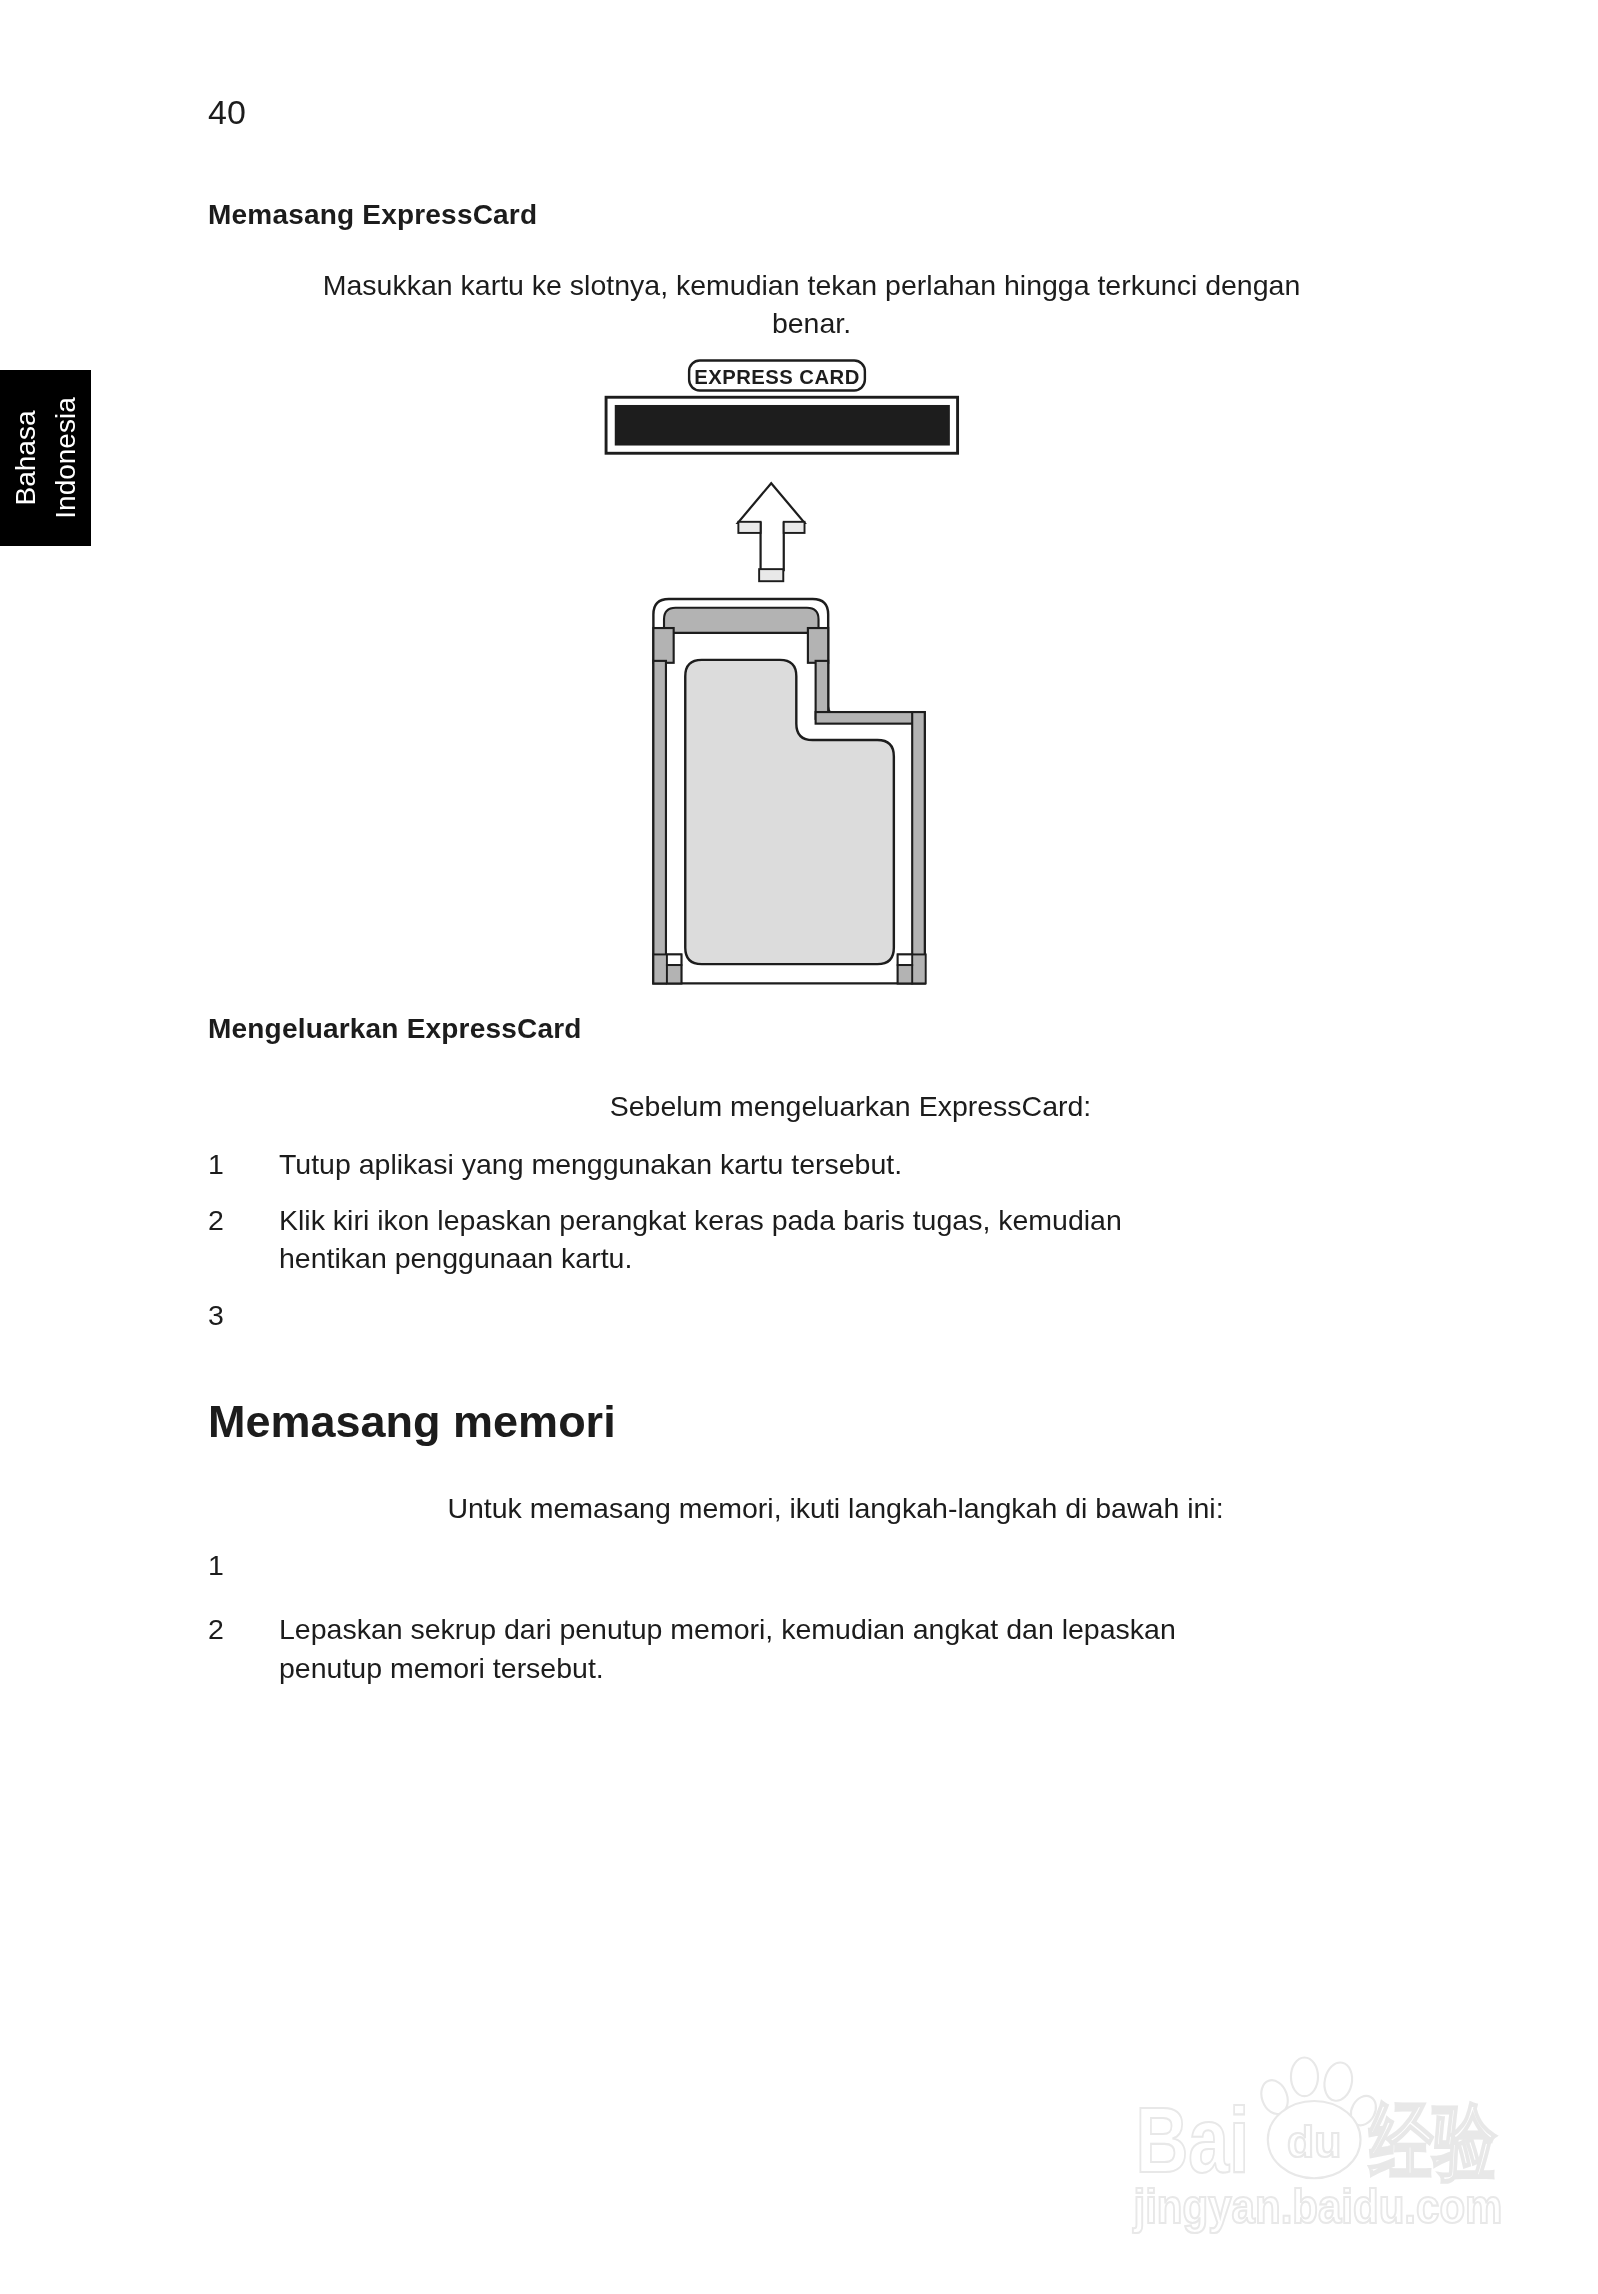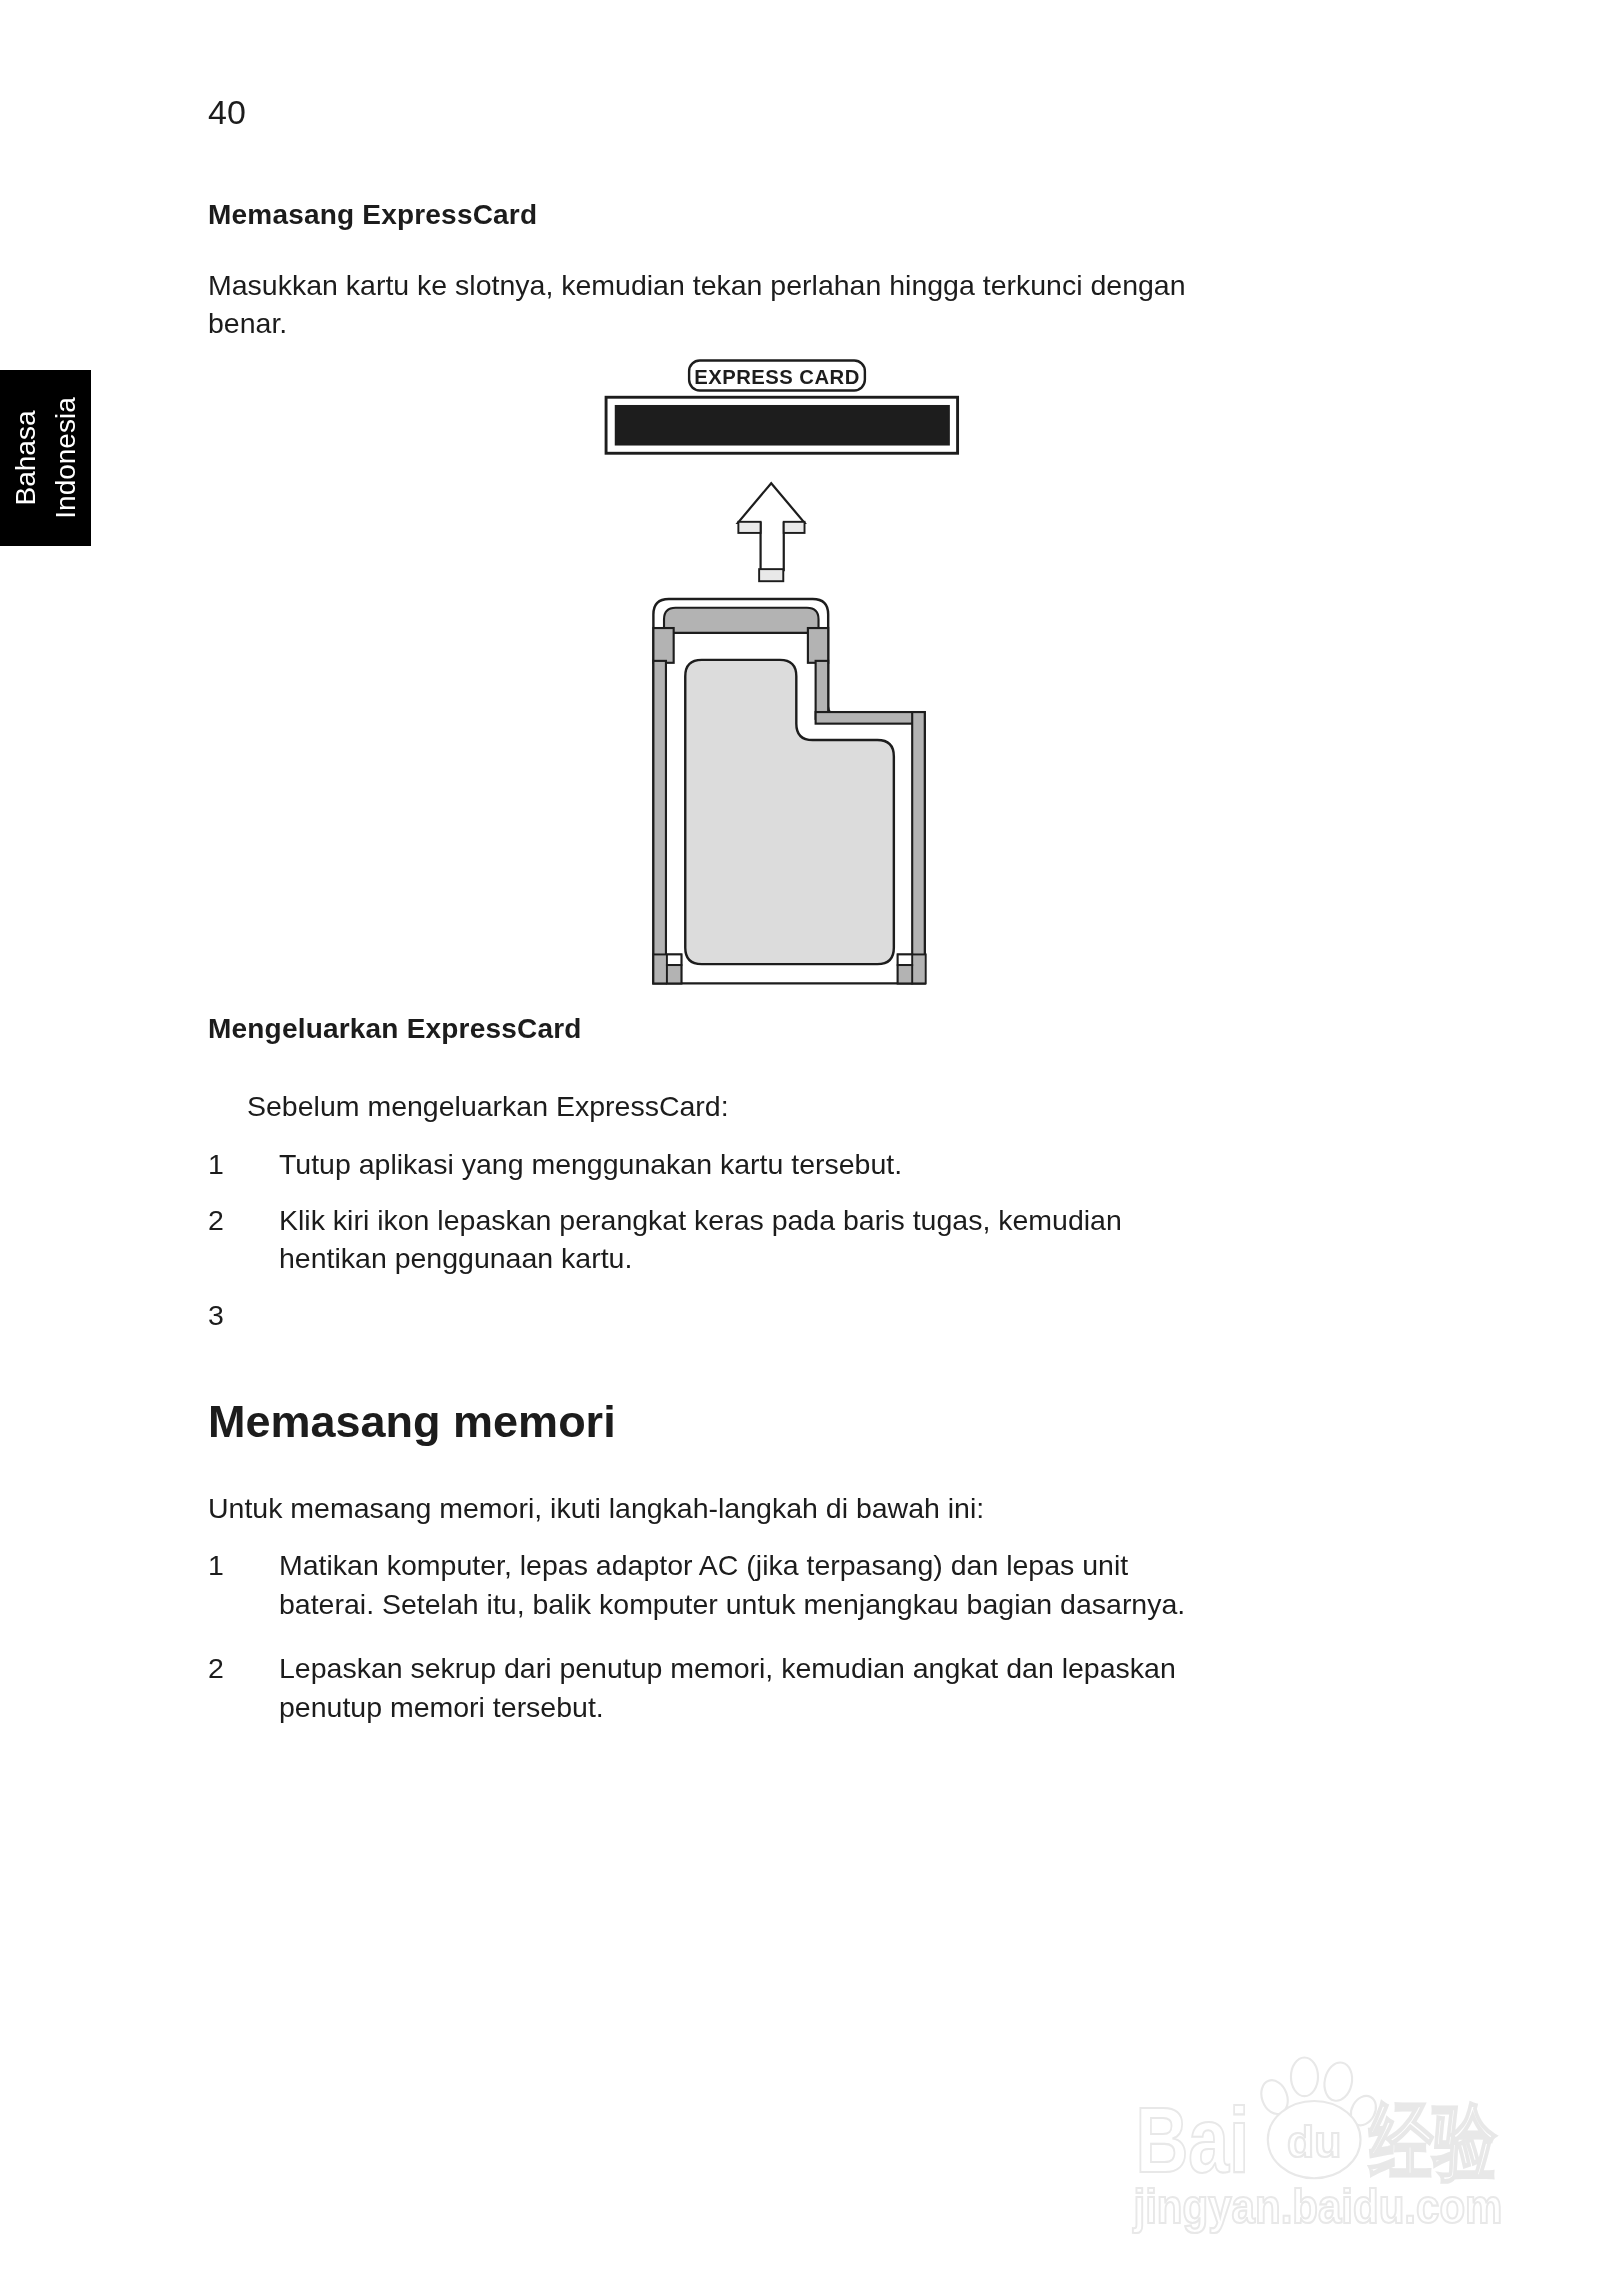--- a/index.html
+++ b/index.html
@@ -13,7 +13,7 @@
   #section1-heading{left:208px;top:199px;}
   #section2-heading{left:208px;top:1013px;}
   #chapter-heading{left:208px;top:1396px;font-size:45px;font-weight:bold;}
-  .bodytext{font-size:28.5px;line-height:38px;}
+  .bodytext{font-size:28.5px;line-height:38px;text-align:center;}
   #para1{left:208px;top:266px;width:1207px;}
   #para2{left:208px;top:1087px;width:1207px;margin-left:39px;}
   #para3{left:208px;top:1489px;width:1255px;}

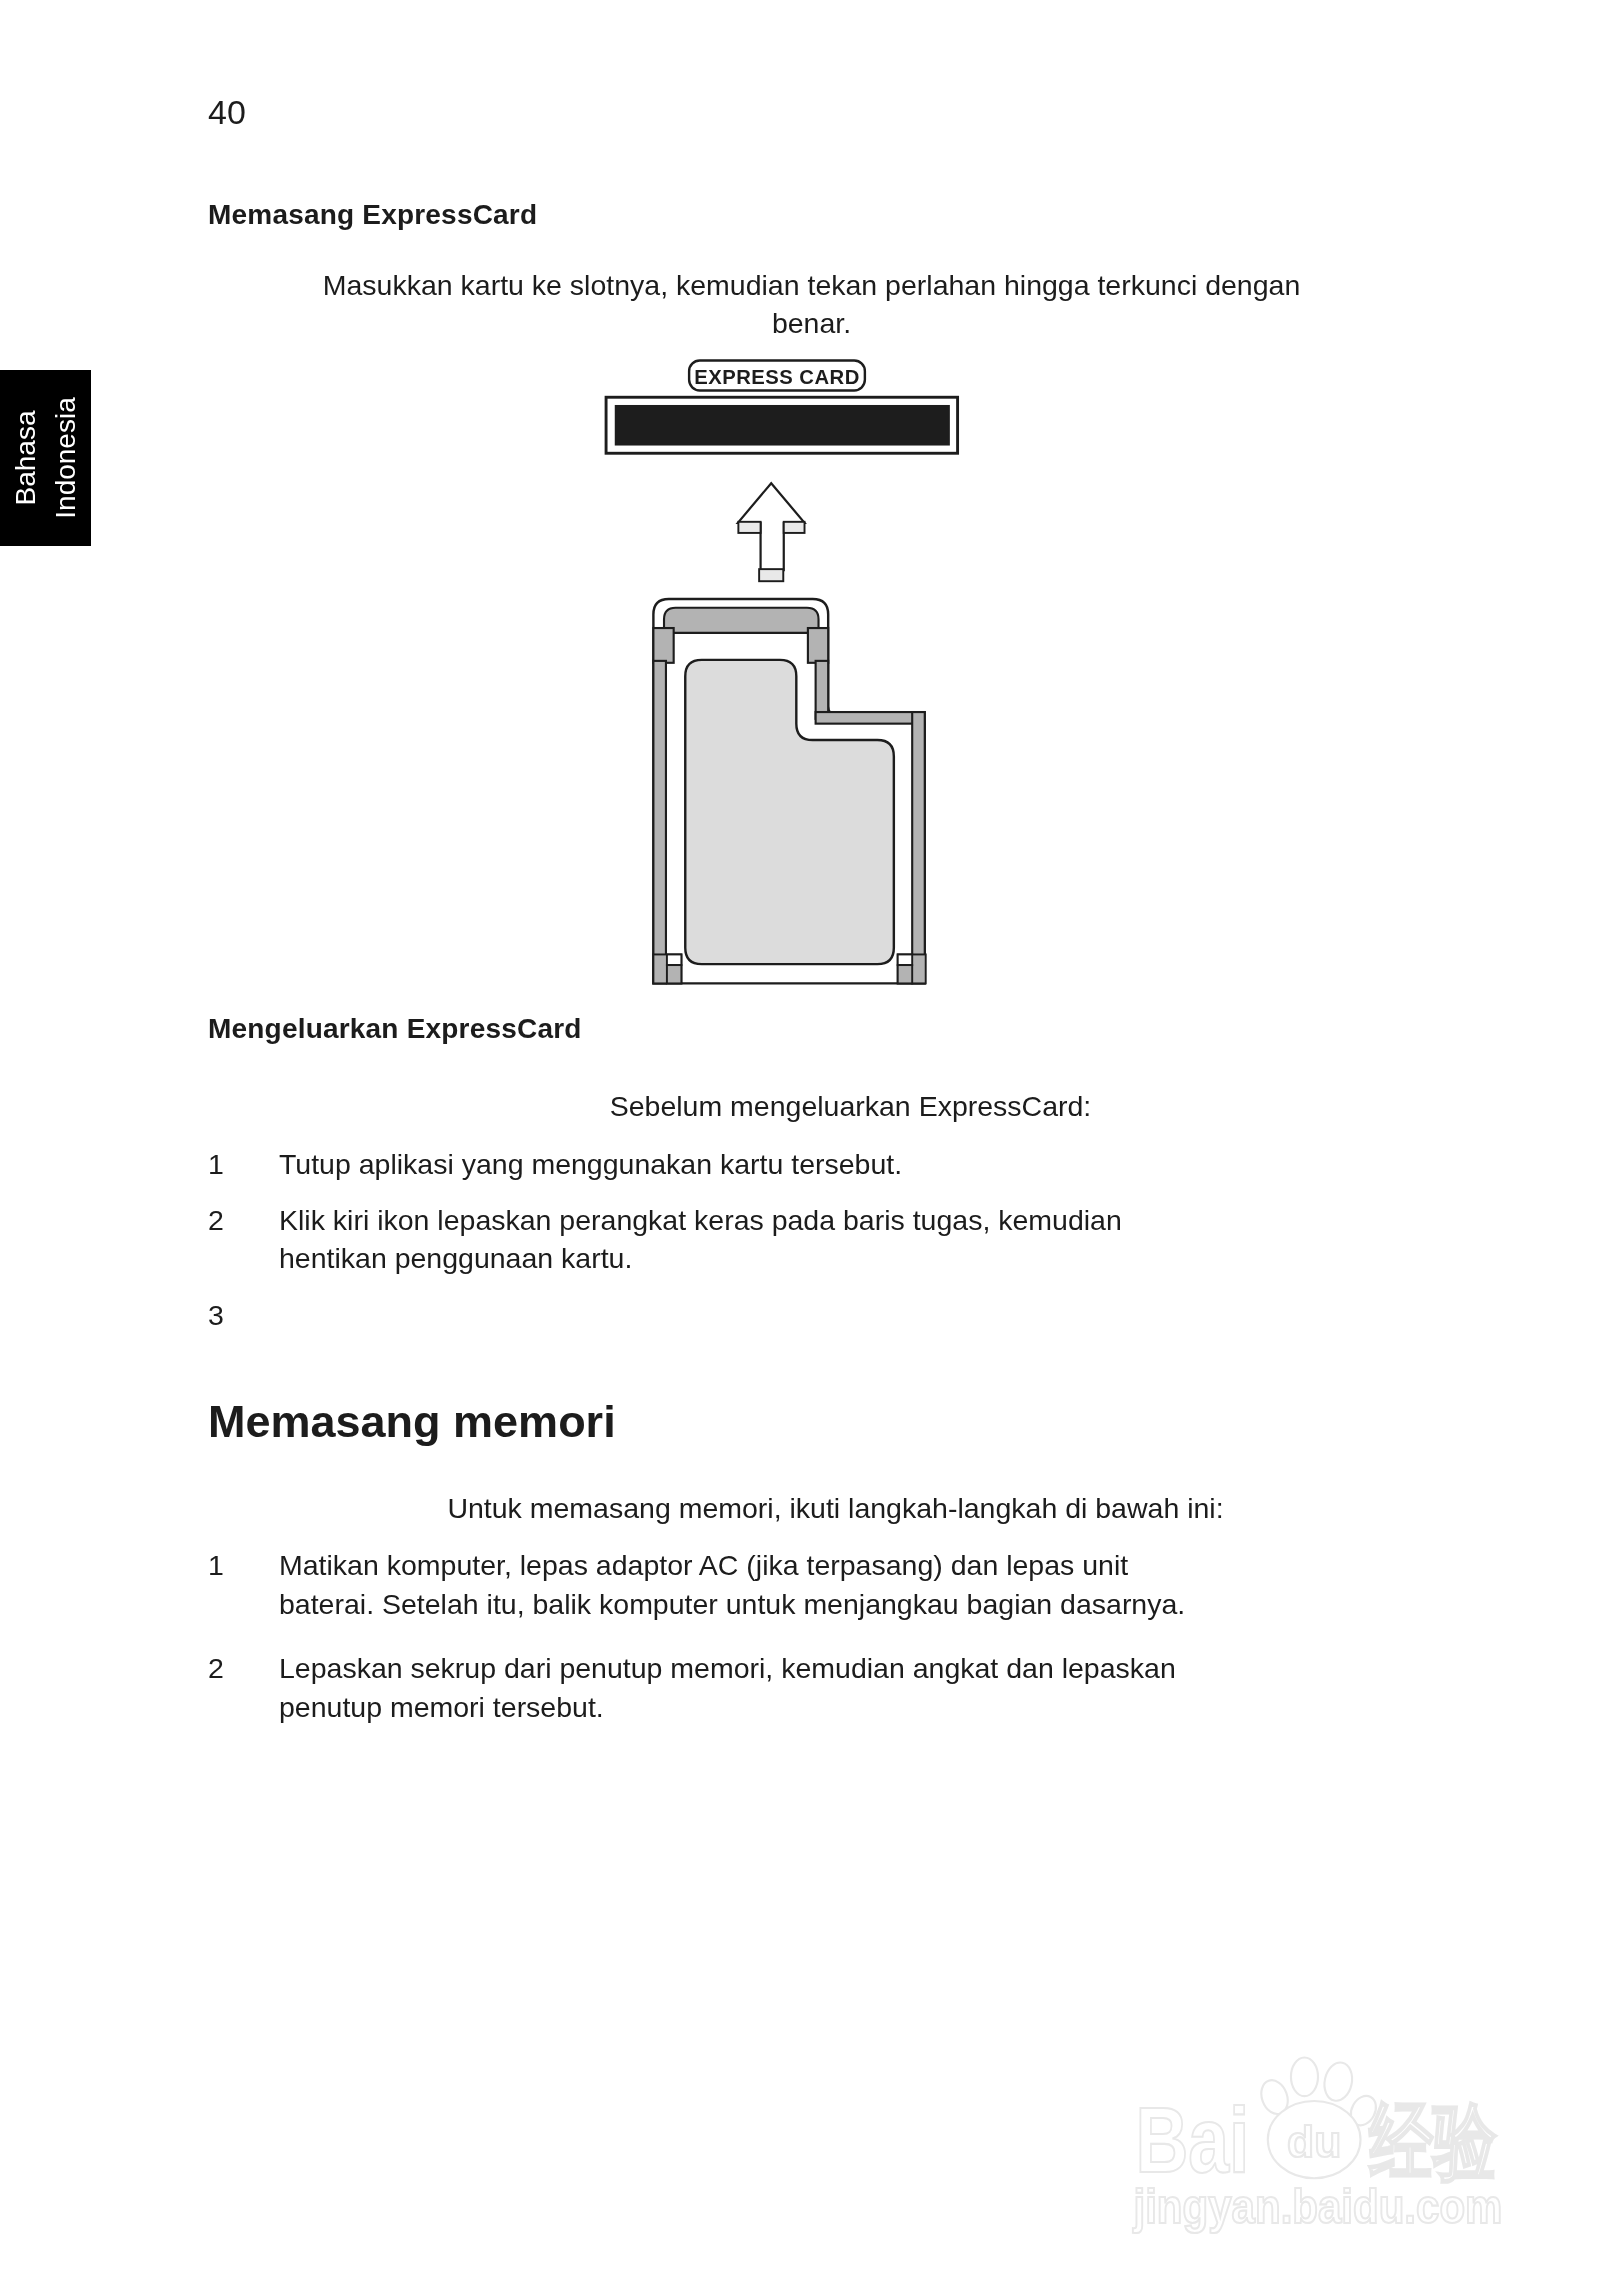--- a/index.html
+++ b/index.html
@@ -119,10 +119,6 @@
 <div class="abs steps" id="steps-memory">
   <div class="step">
     <div class="step-num">1</div>
-    <div class="step-lines">
-      <div>Matikan komputer, lepas adaptor AC (jika terpasang) dan lepas unit</div>
-      <div>baterai. Setelah itu, balik komputer untuk menjangkau bagian dasarnya.</div>
-    </div>
   </div>
   <div class="step">
     <div class="step-num">2</div>

